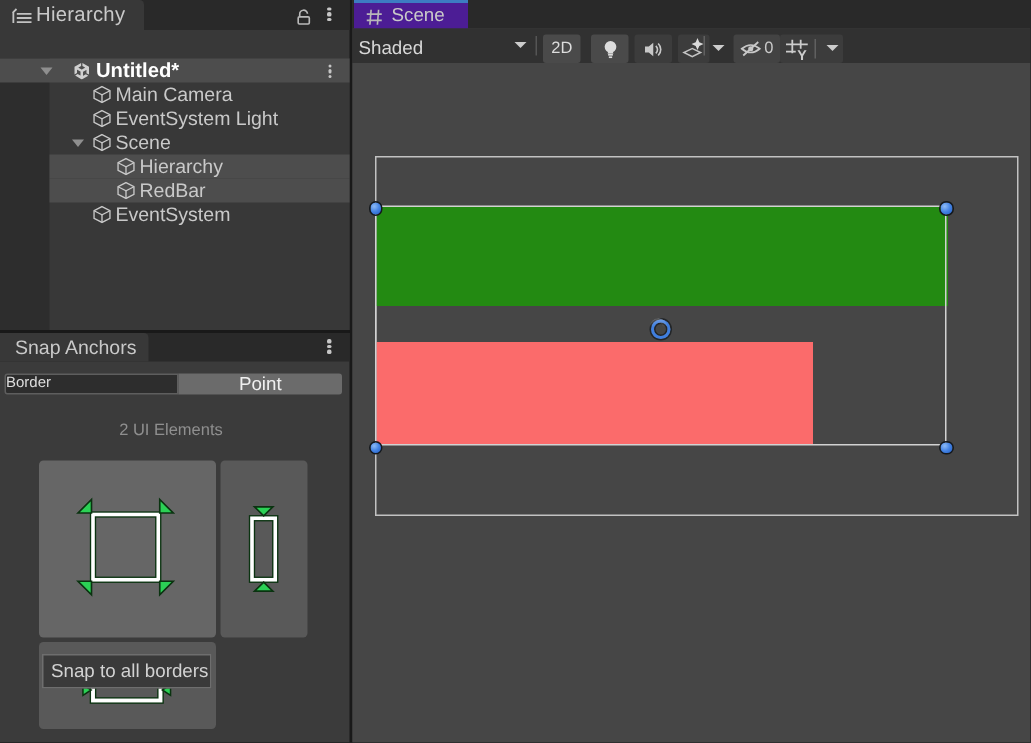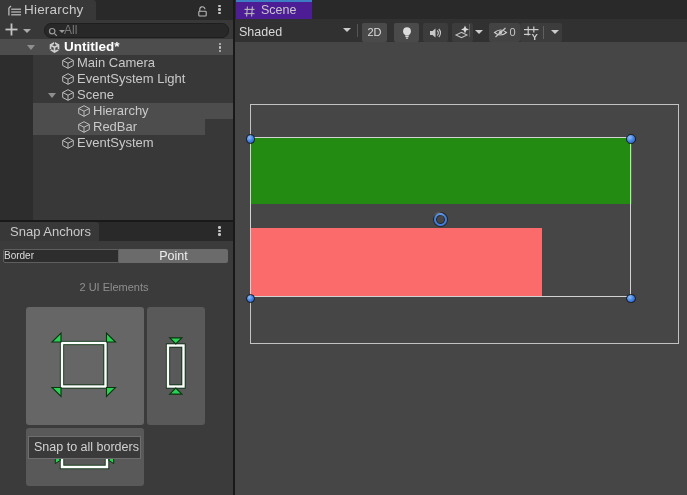--- a/index.html
+++ b/index.html
@@ -128,25 +128,6 @@
             <i></i>
           </div>
       </div>
-      <div id="hier-toolbar">
-        <svg class="abs" style="left:5px;top:3px" width="13" height="13" viewBox="0 0 13 13">
-            <g stroke="#C4C4C4" stroke-width="1.8">
-              <line x1="6.5" y1="0.5" x2="6.5" y2="12.5"></line>
-              <line x1="0.5" y1="6.5" x2="12.5" y2="6.5"></line>
-            </g>
-          </svg>
-        <div class="dcaret" style="left:23px;top:9px;border-top-color:#ABABAB"></div>
-        <div id="srch">
-          <svg class="abs" style="left:3px;top:2.5px" width="10" height="10" viewBox="0 0 10 10">
-            <g stroke="#9A9A9A" stroke-width="1.2" fill="none">
-              <circle cx="4.2" cy="4.2" r="2.7"></circle>
-              <line x1="6.3" y1="6.3" x2="8.8" y2="8.8"></line>
-            </g>
-          </svg>
-          <div class="dcaret" style="left:13.5px;top:6px;border-top-width:3px;border-left-width:3px;border-right-width:3px;border-top-color:#9A9A9A"></div>
-          <div class="ph">All</div>
-        </div>
-      </div>
       <div id="rows">
         <div id="gutter"></div>
 

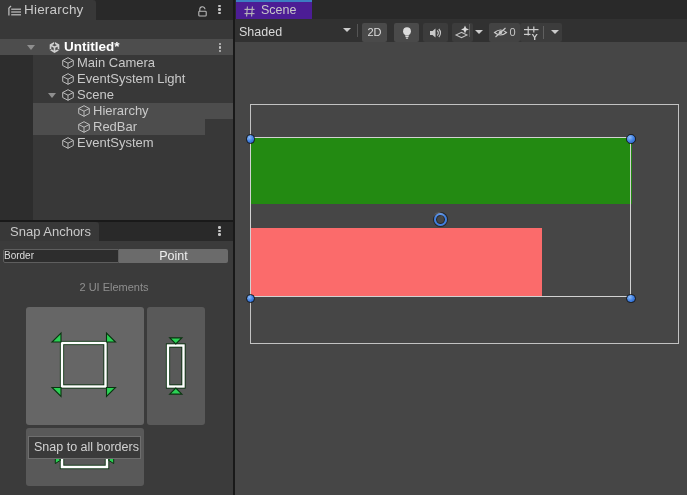--- a/index.html
+++ b/index.html
@@ -184,7 +184,7 @@
             </svg>
           <div class="lbl" style="left:60px">Hierarchy</div>
         </div>
-        <div class="row sel" style="top:80px;left:33px;width:172px">
+        <div class="row sel" style="top:80px;left:33px;width:200px">
           <svg class="cube" style="left:44.5px" width="12" height="12" viewBox="0 0 12 12">
               <g fill="none" stroke="#C8C8C8" stroke-width="0.9">
                 <polygon points="6,0.7 11.3,3.5 11.3,8.5 6,11.3 0.7,8.5 0.7,3.5"></polygon>

